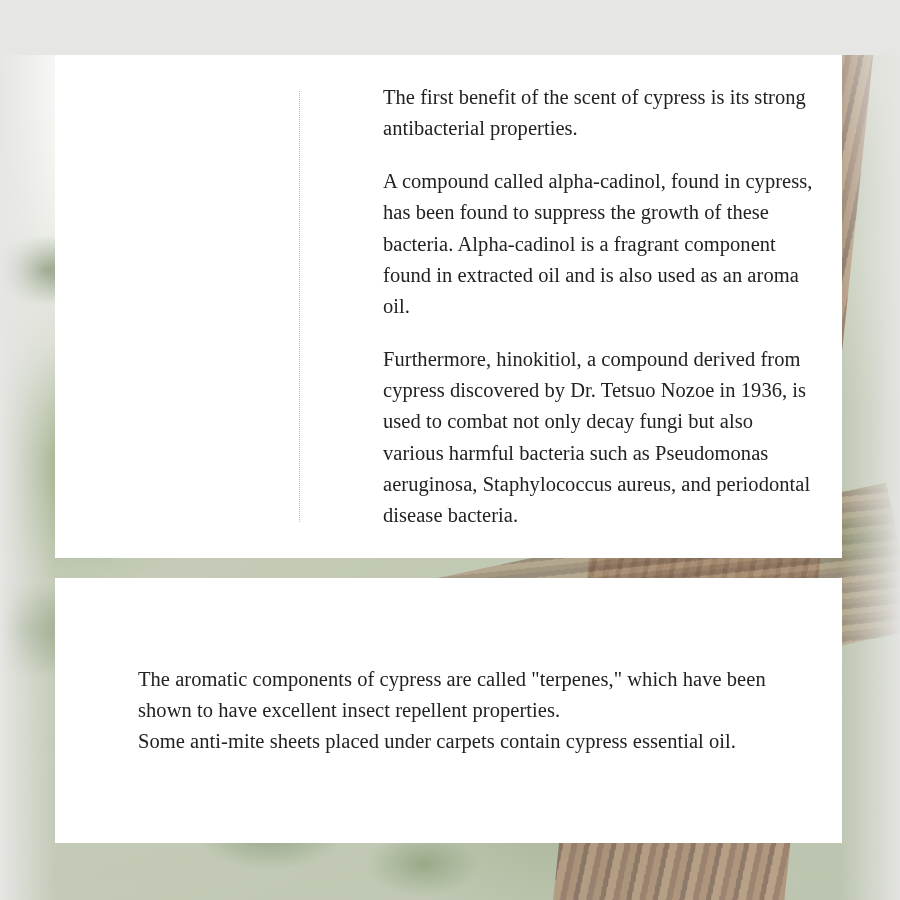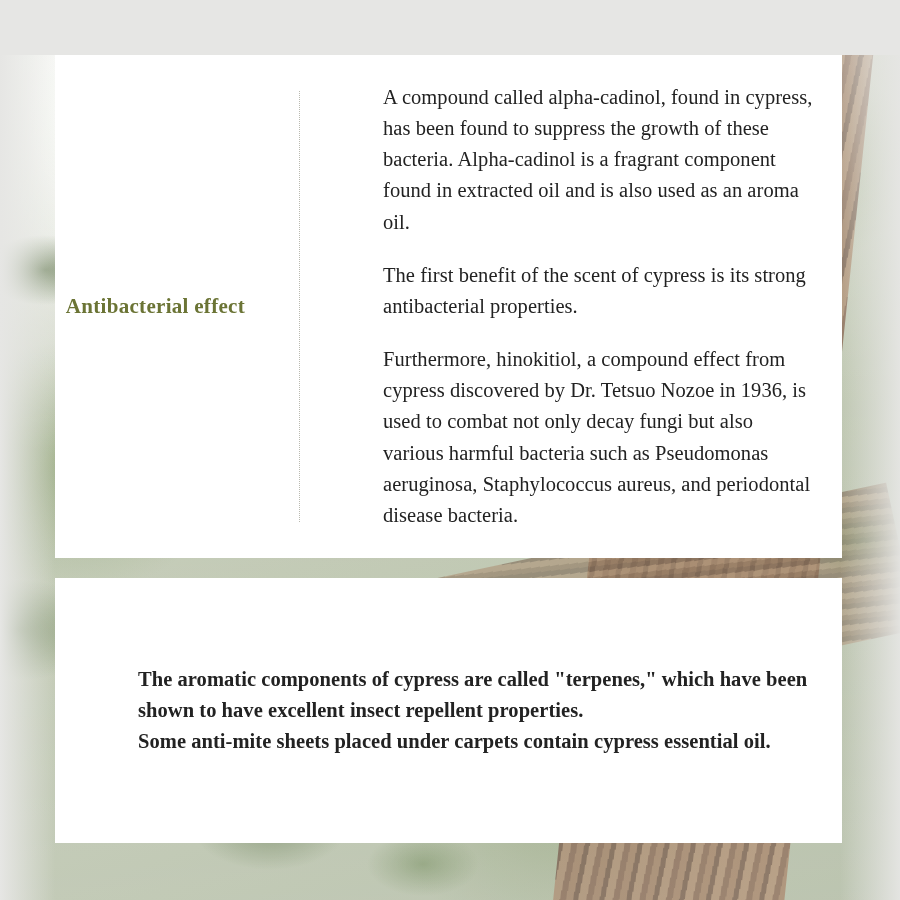--- a/index.html
+++ b/index.html
@@ -193,8 +193,8 @@
       <div class="divider"></div>
     </div>
     <div class="card-body">
+      <p class="para">The first benefit of the scent of cypress is its strong antibacterial properties.</p>
       <p class="para">A compound called alpha-cadinol, found in cypress, has been found to suppress the growth of these bacteria. Alpha-cadinol is a fragrant component found in extracted oil and is also used as an aroma oil.</p>
-      <p class="para">The first benefit of the scent of cypress is its strong antibacterial properties.</p>
       <p class="para">Furthermore, hinokitiol, a compound effect from cypress discovered by Dr. Tetsuo Nozoe in 1936, is used to combat not only decay fungi but also various harmful bacteria such as Pseudomonas aeruginosa, Staphylococcus aureus, and periodontal disease bacteria.</p>
     </div>
   </div>

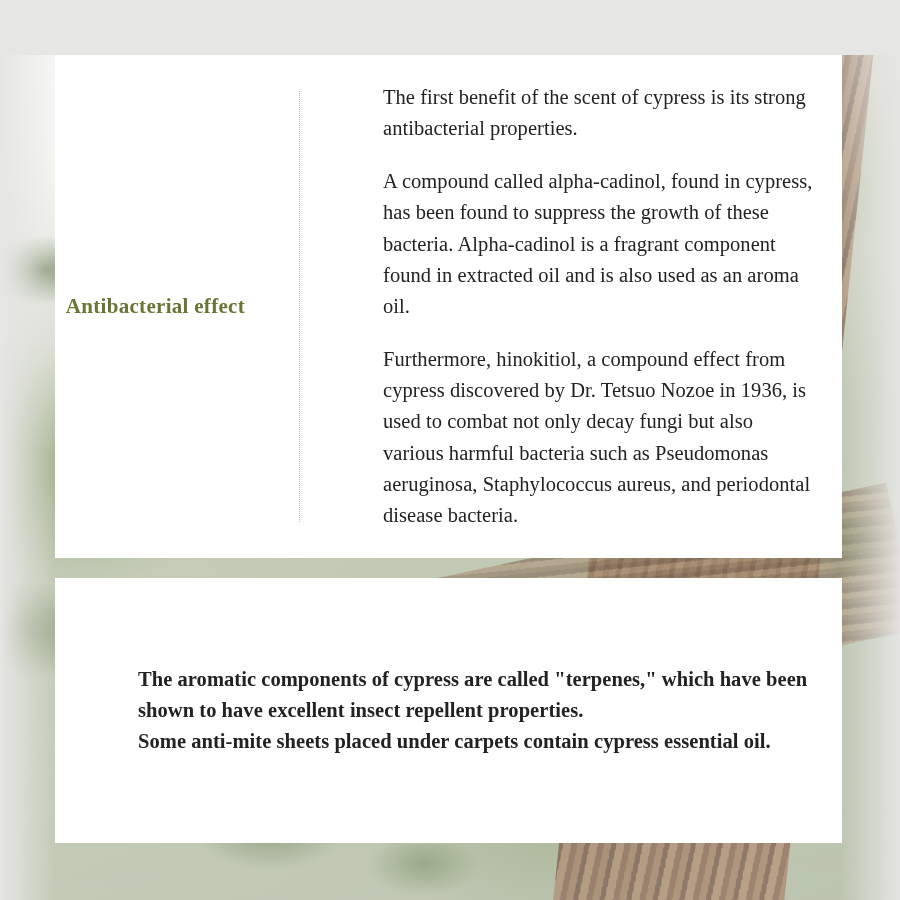--- a/index.html
+++ b/index.html
@@ -189,7 +189,6 @@
 
   <div class="card card-1">
     <div class="card-label-col">
-      <div class="card-label">Antibacterial effect</div>
       <div class="divider"></div>
     </div>
     <div class="card-body">

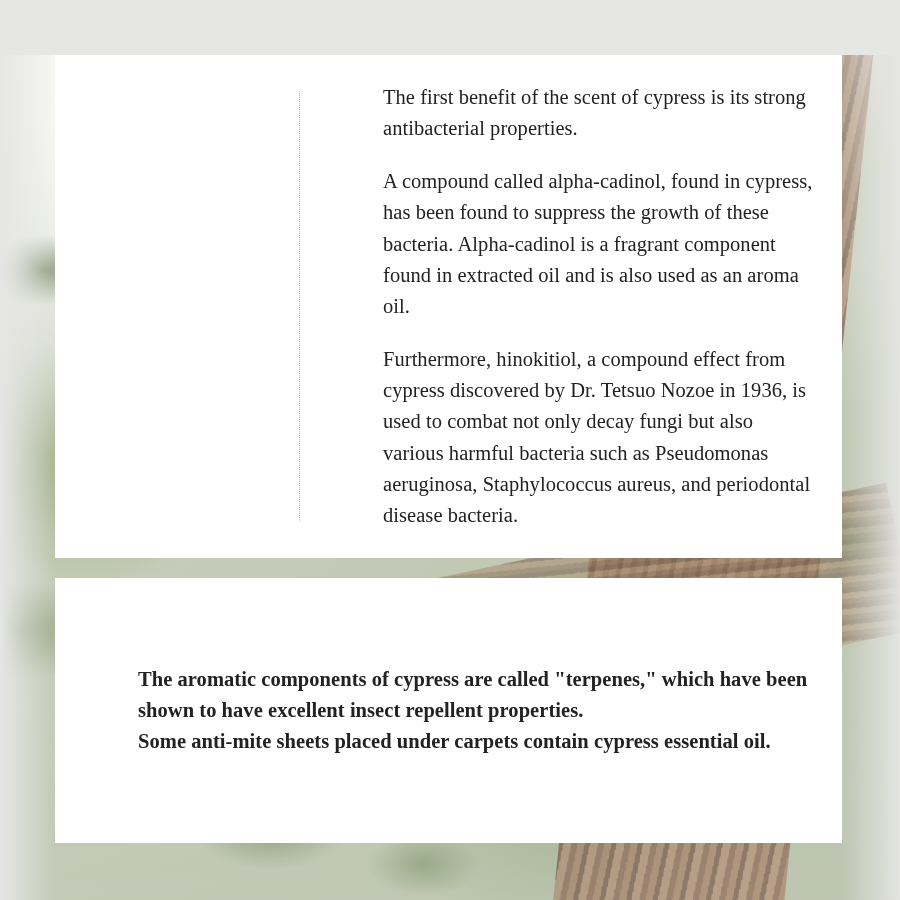--- a/index.html
+++ b/index.html
@@ -194,7 +194,7 @@
     <div class="card-body">
       <p class="para">The first benefit of the scent of cypress is its strong antibacterial properties.</p>
       <p class="para">A compound called alpha-cadinol, found in cypress, has been found to suppress the growth of these bacteria. Alpha-cadinol is a fragrant component found in extracted oil and is also used as an aroma oil.</p>
-      <p class="para">Furthermore, hinokitiol, a compound effect from cypress discovered by Dr. Tetsuo Nozoe in 1936, is used to combat not only decay fungi but also various harmful bacteria such as Pseudomonas aeruginosa, Staphylococcus aureus, and periodontal disease bacteria.</p>
+      <p class="para">Furthermore, hinokitiol, a compound derived from cypress discovered by Dr. Tetsuo Nozoe in 1936, is used to combat not only decay fungi but also various harmful bacteria such as Pseudomonas aeruginosa, Staphylococcus aureus, and periodontal disease bacteria.</p>
     </div>
   </div>
 

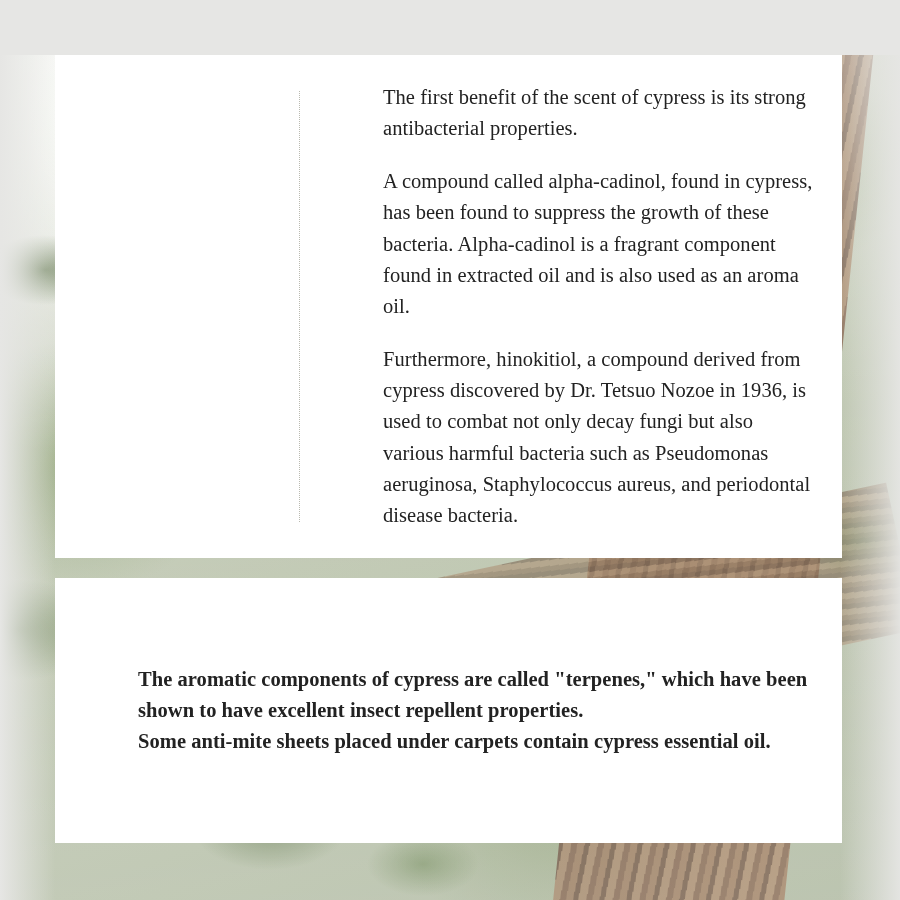--- a/index.html
+++ b/index.html
@@ -200,7 +200,7 @@
 
   <div class="card card-2">
     <div class="card-body">
-      <p class="para" style="white-space: pre-line; font-weight: bold;">The aromatic components of cypress are called "terpenes," which have been shown to have excellent insect repellent properties.
+      <p class="para" style="white-space: pre-line;">The aromatic components of cypress are called "terpenes," which have been shown to have excellent insect repellent properties.
 Some anti-mite sheets placed under carpets contain cypress essential oil.</p>
     </div>
   </div>

